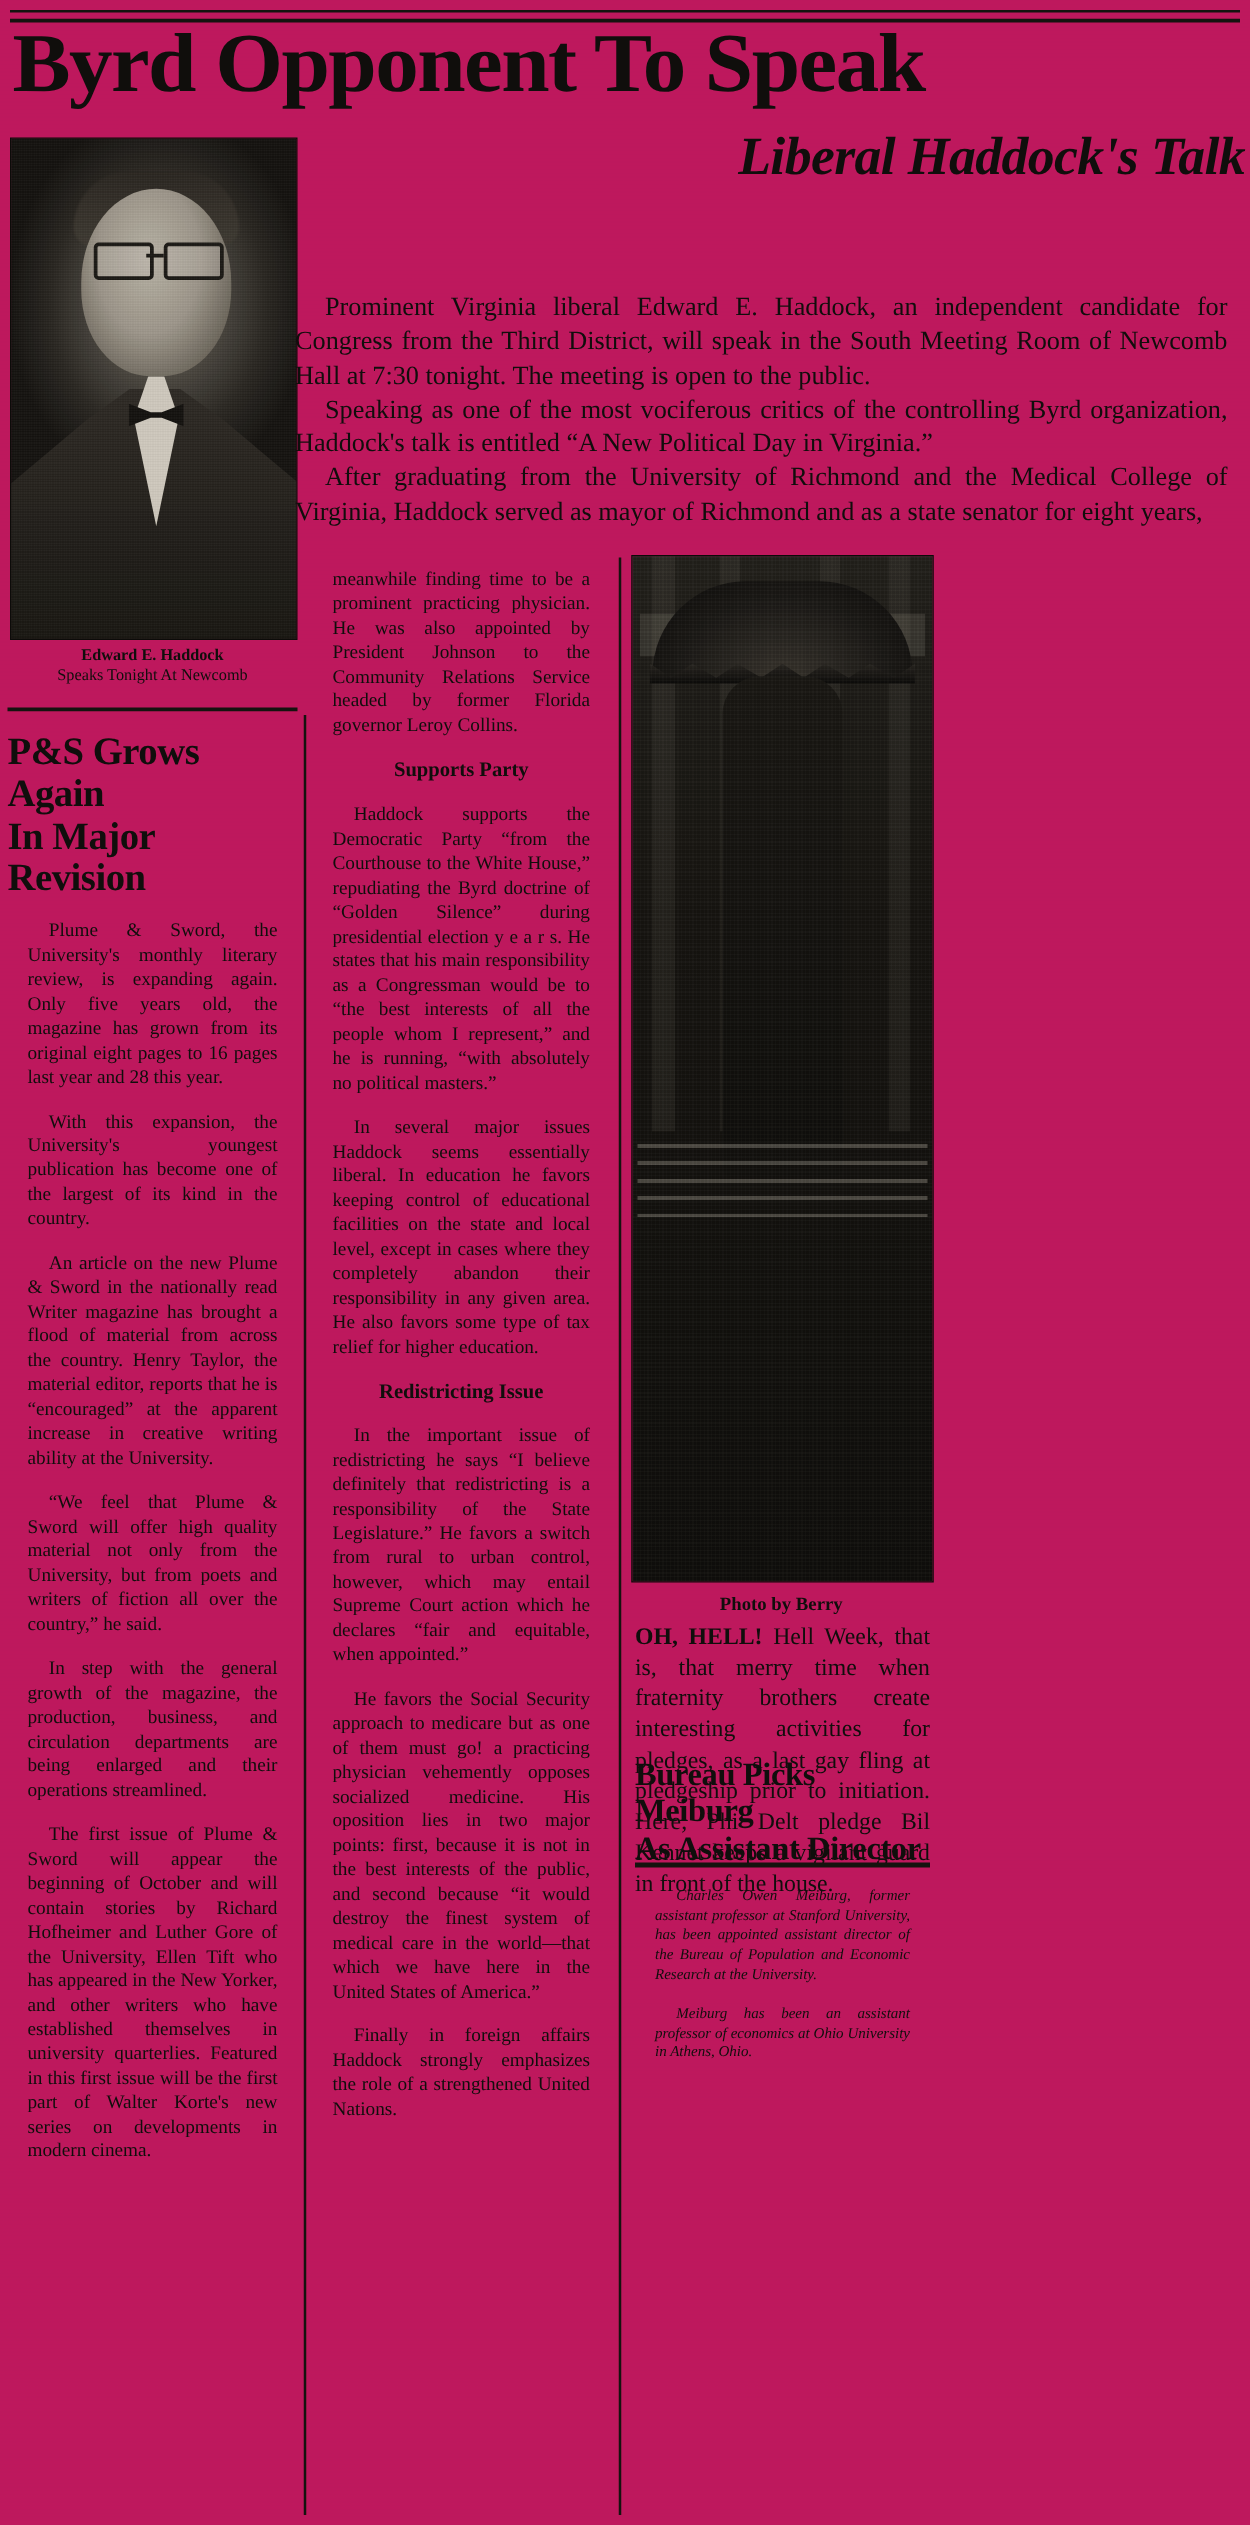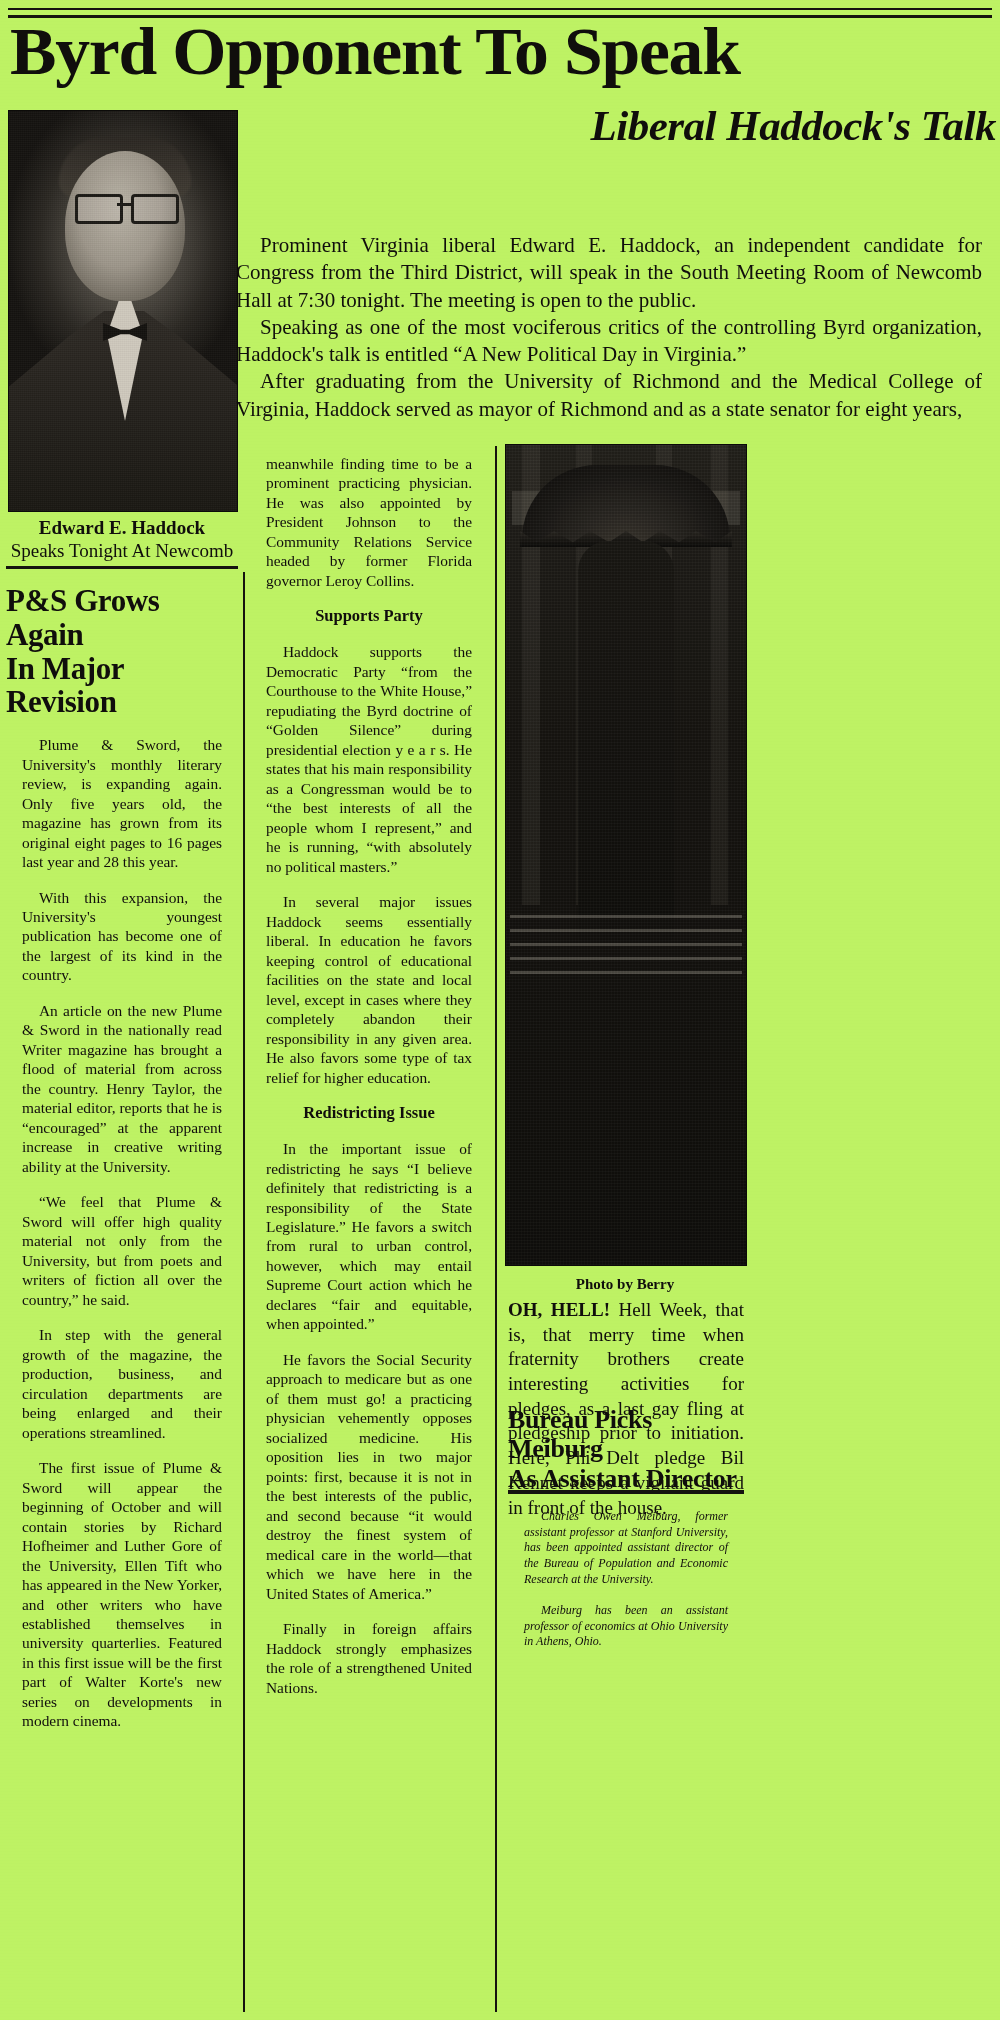--- a/index.html
+++ b/index.html
@@ -15,7 +15,7 @@
     position:relative;
     width:1000px;height:2020px;
     background:linear-gradient(180deg,#f4f2ee 0%,#efedе8 40%,#f1efea 100%);
-    background-color:#bef264;
+    background-color:#be185d;
     padding:0;box-sizing:border-box;
   }
   

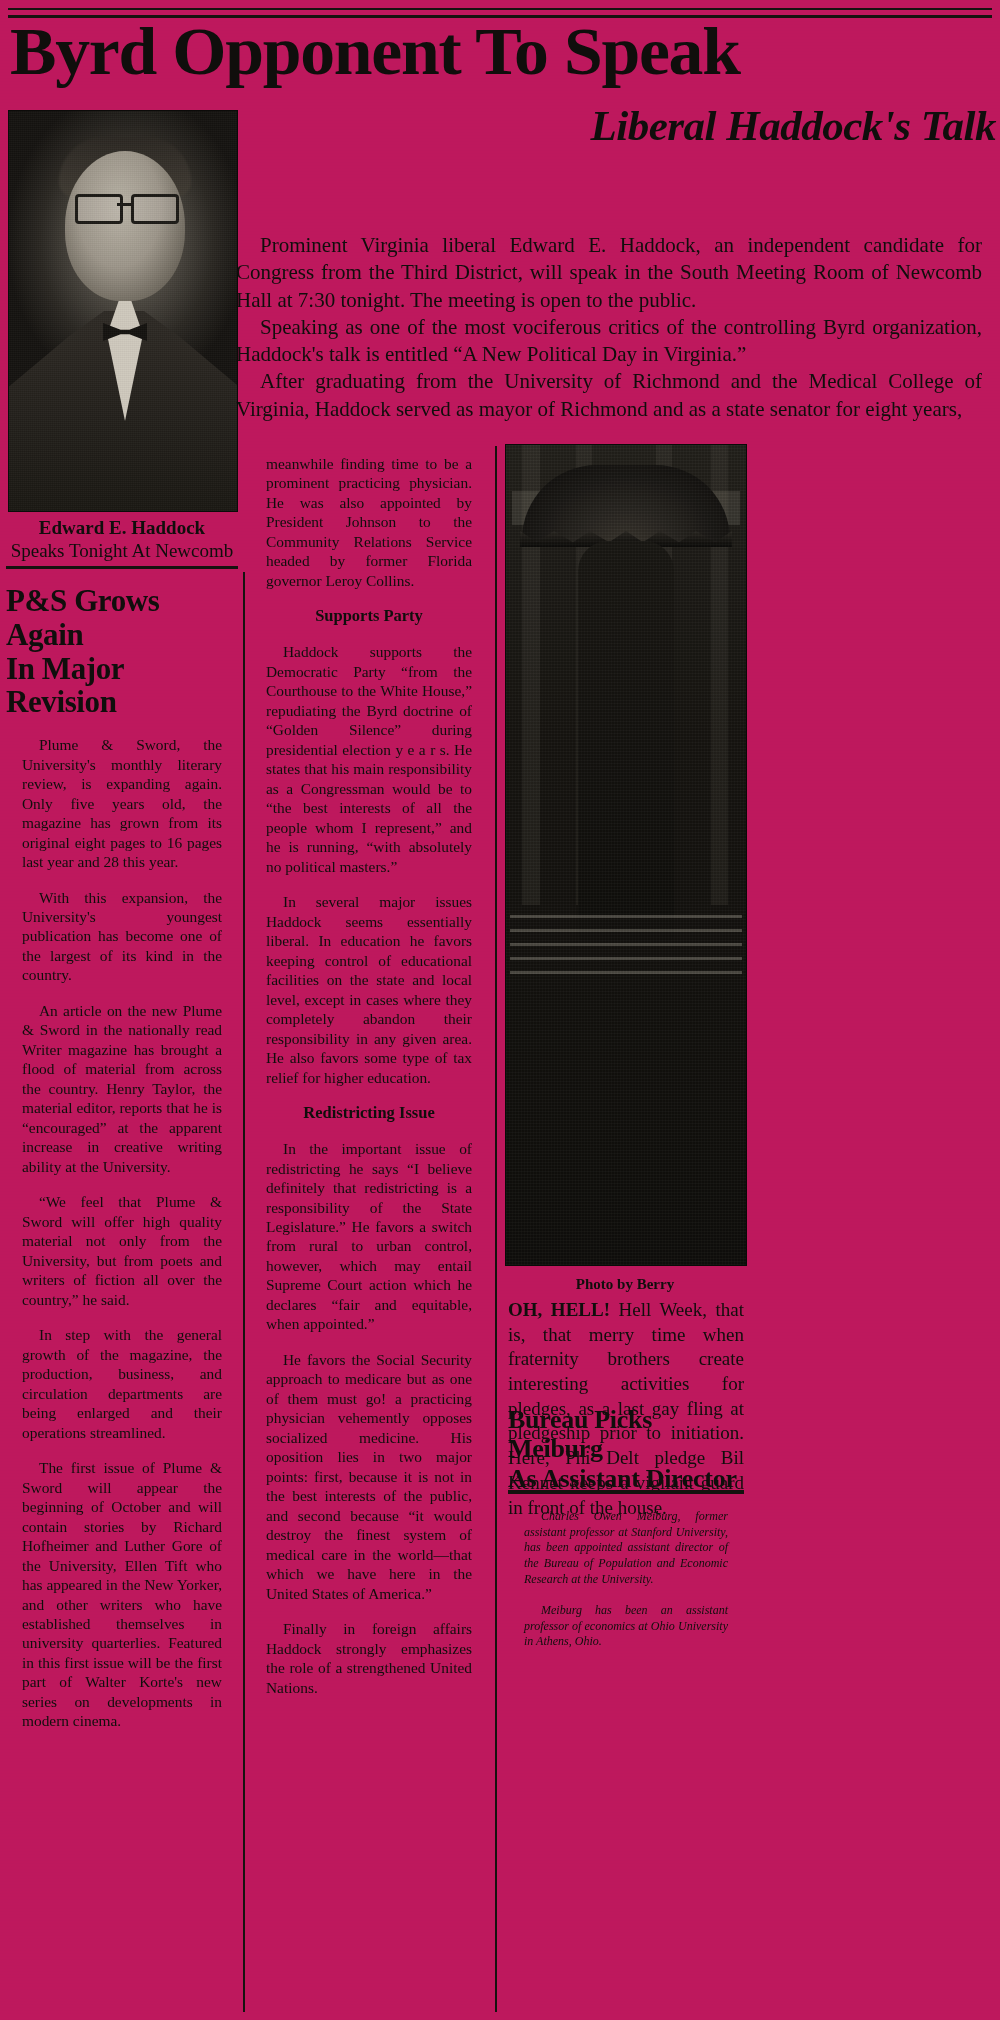--- a/index.html
+++ b/index.html
@@ -86,7 +86,7 @@
   
   .portrait-cap{
     position:absolute;left:6px;top:516px;width:232px;
-    text-align:center;font-size:19px;line-height:1.22;
+    text-align:center;font-size:13px;line-height:1.22;
   }
   .portrait-cap .b{font-weight:700;}
 

